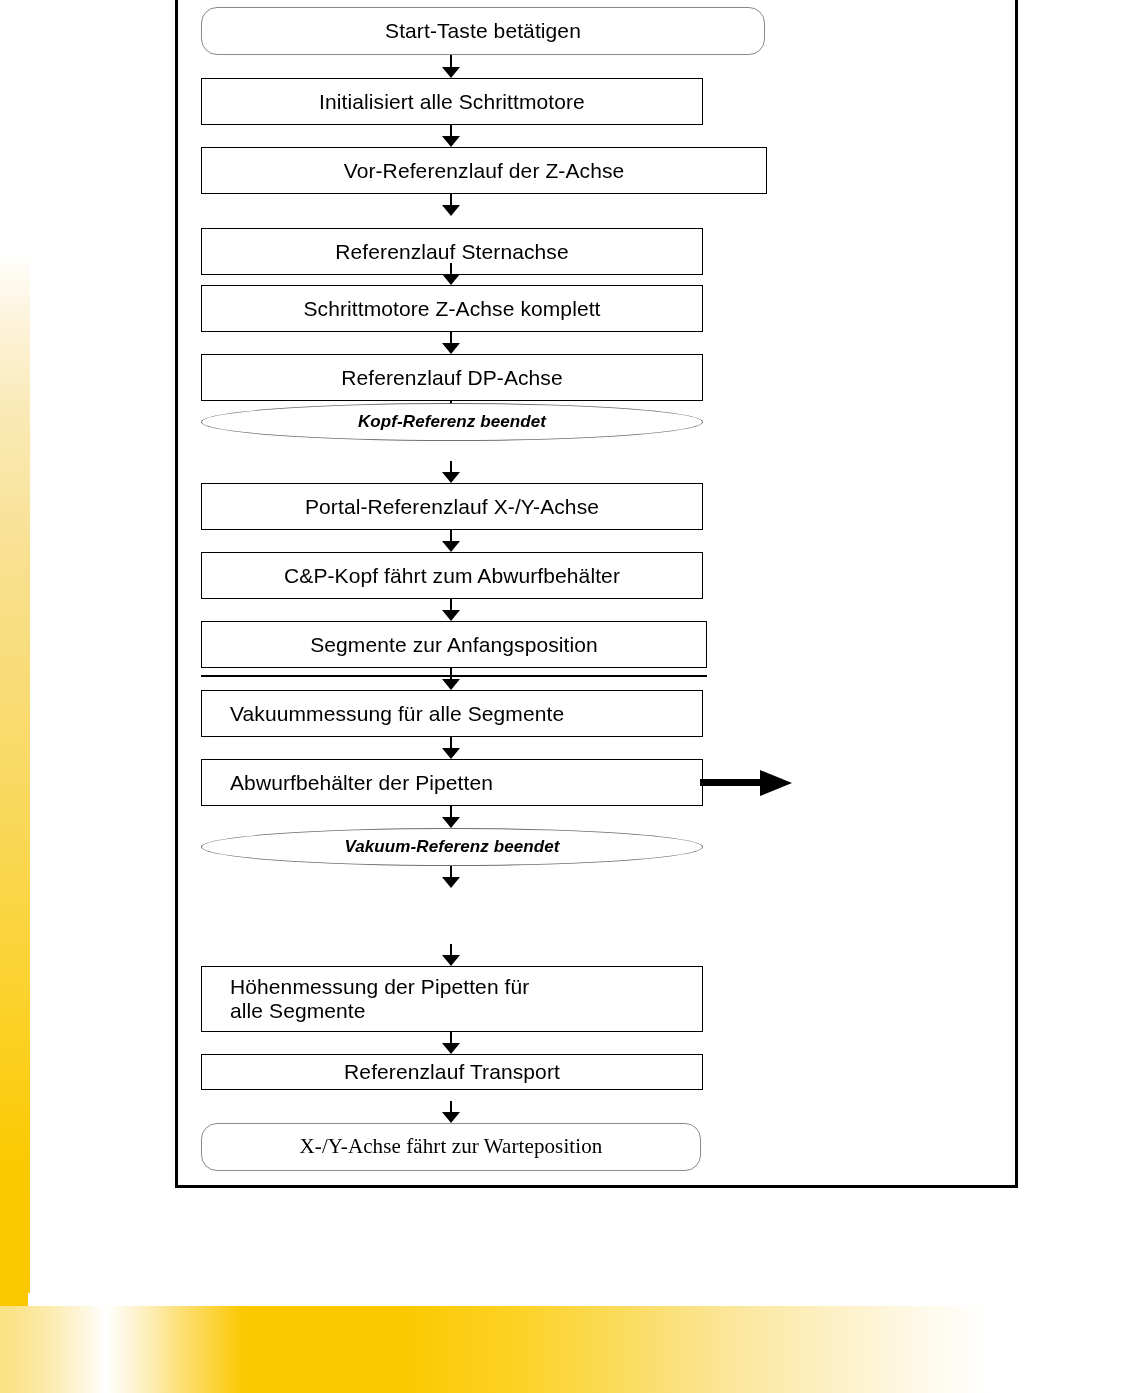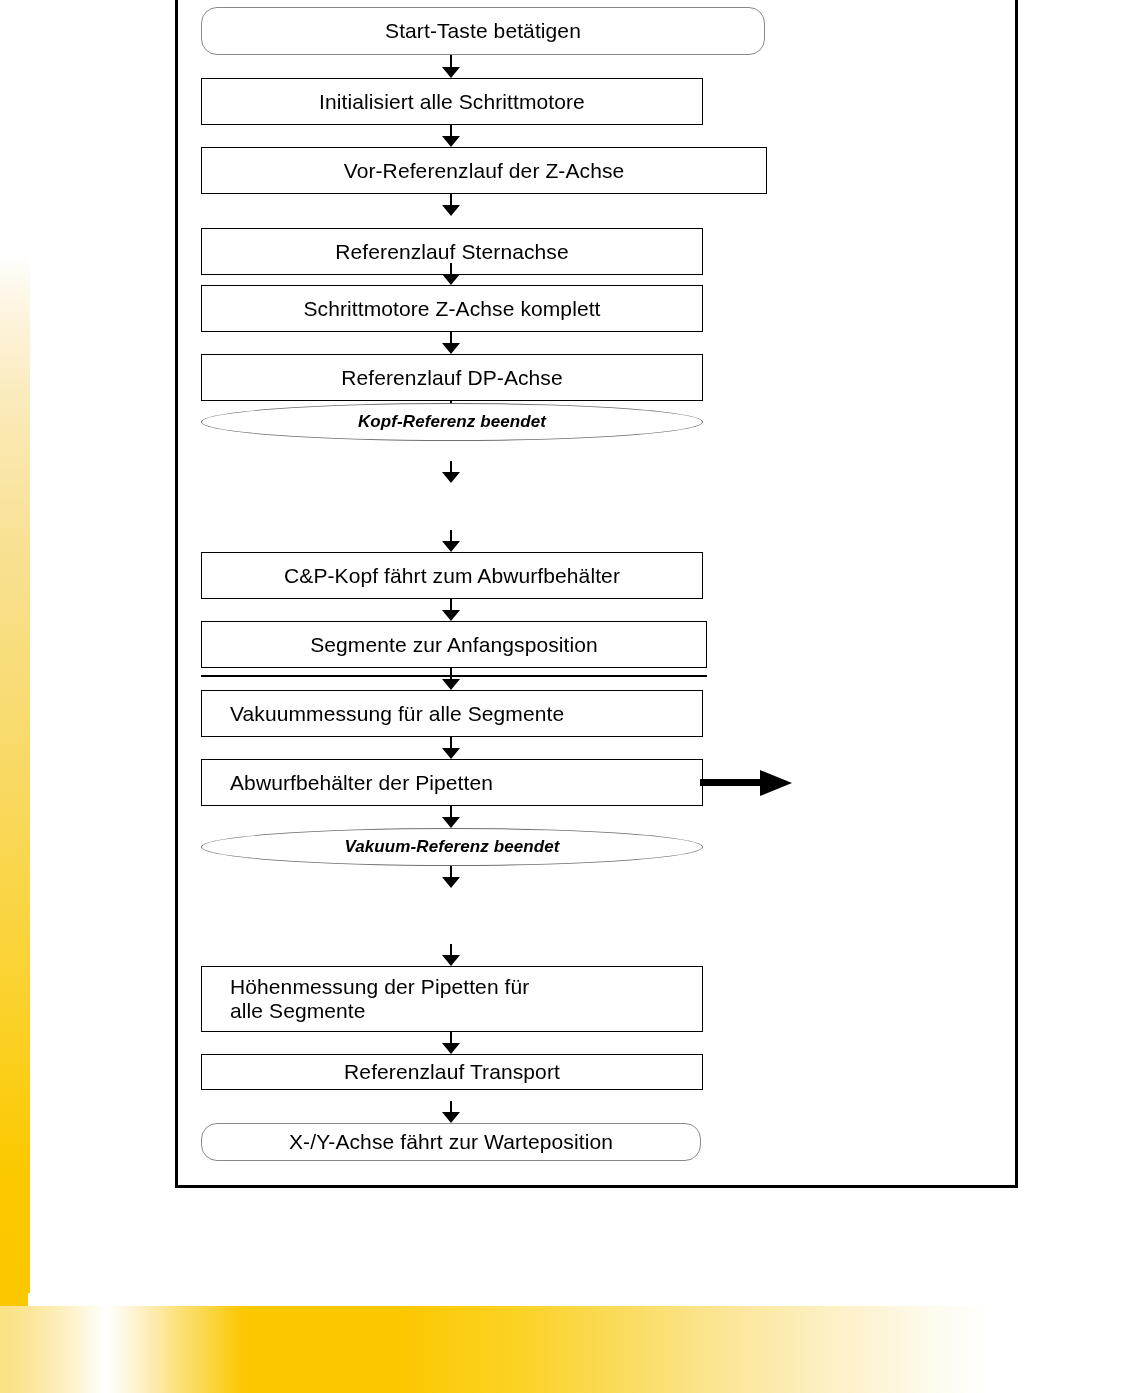--- a/index.html
+++ b/index.html
@@ -257,6 +257,9 @@
       <div class="head" style="top:11px;"></div>
   </div>
 
+  <div class="node box" style="left:23px; top:484px; width:502px; height:47px;">
+    <span>Portal-Referenzlauf X-/Y-Achse</span>
+  </div>
   <div class="connector" style="left:262px; top:531px; height:22px;">
     <div class="shaft" style="height:12px;"></div>
       <div class="head" style="top:11px;"></div>

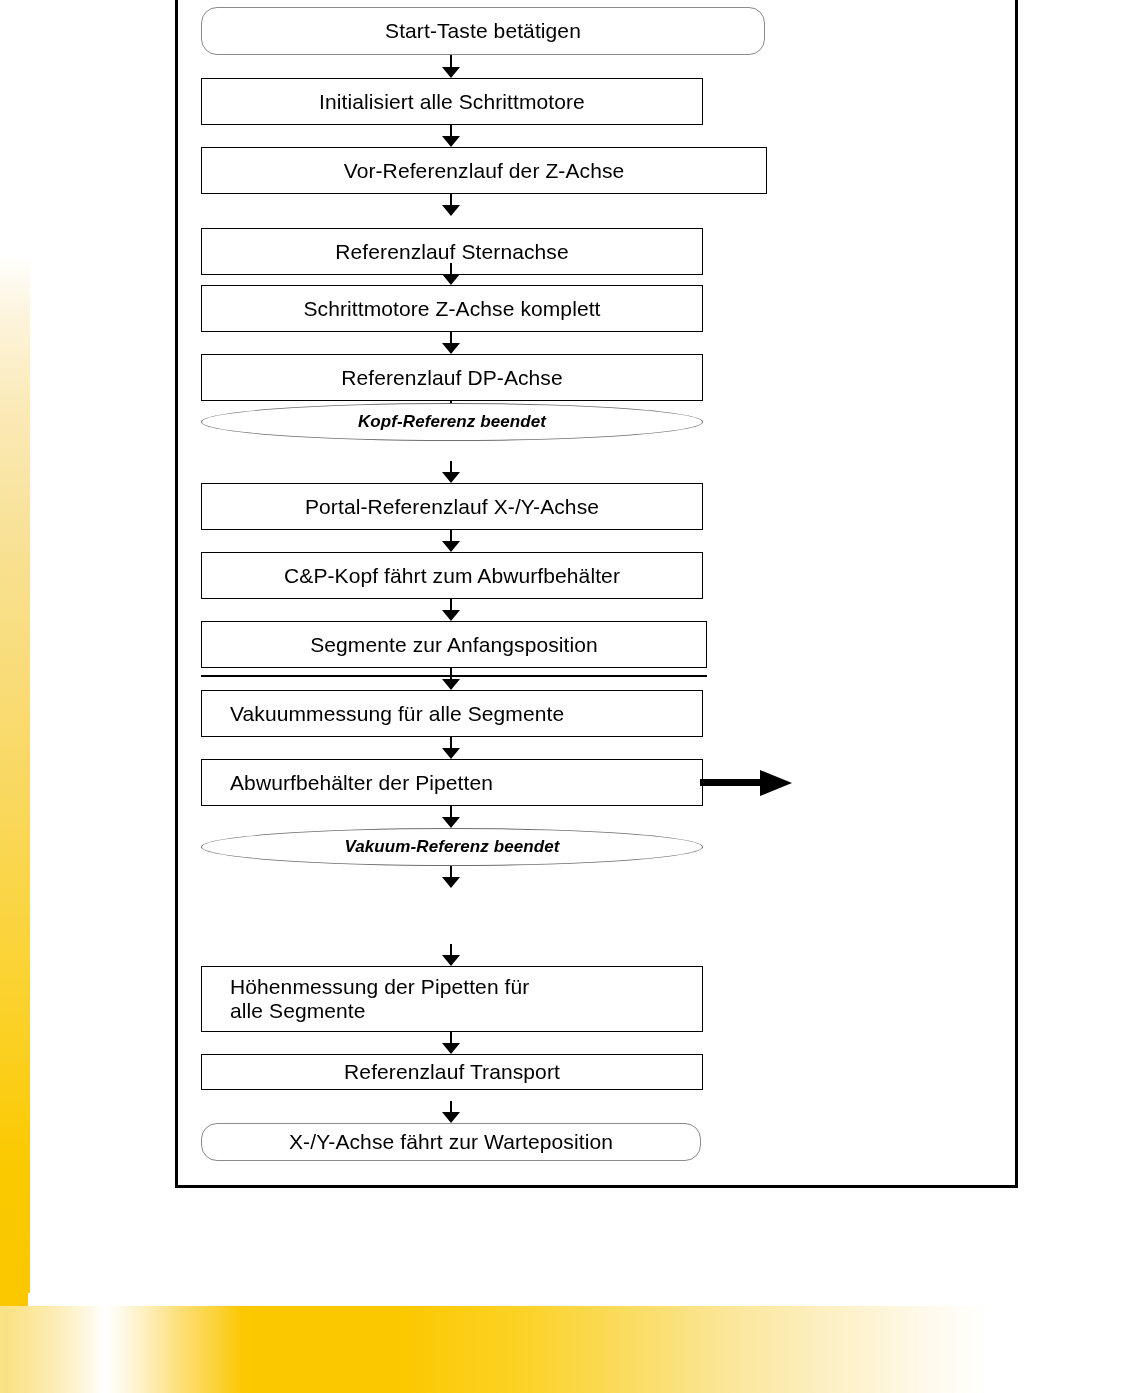--- a/index.html
+++ b/index.html
@@ -327,7 +327,7 @@
       <div class="head" style="top:11px;"></div>
   </div>
 
-  <div class="node terminator" style="left:23px; top:1124px; width:500px; height:38px;">
+  <div class="node terminator" style="left:23px; top:1124px; width:500px; height:48px;font-family:Liberation Serif, serif;">
     <span>X-/Y-Achse fährt zur Warteposition</span>
   </div>
 

